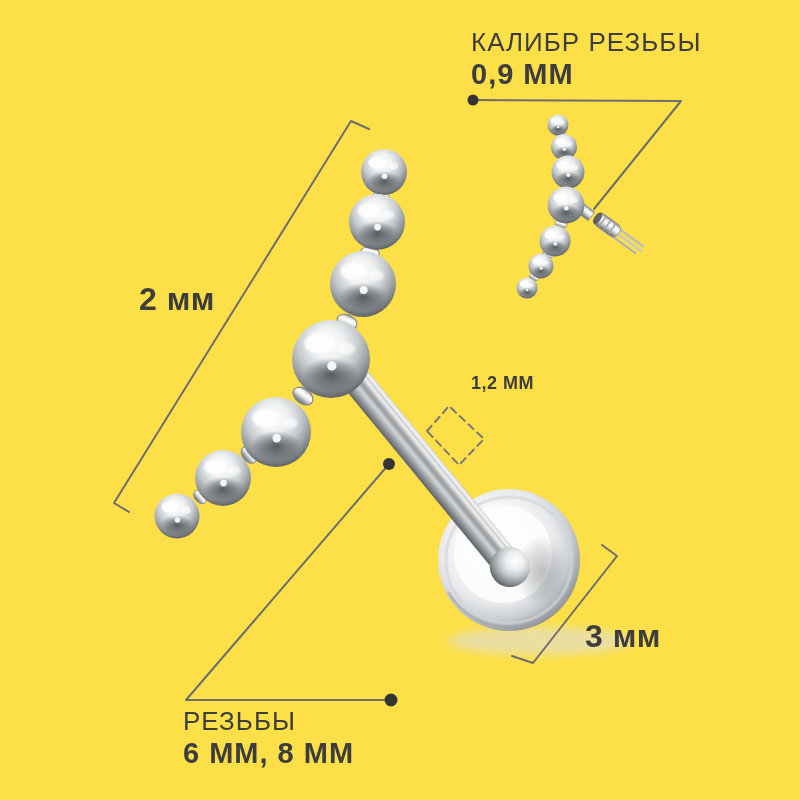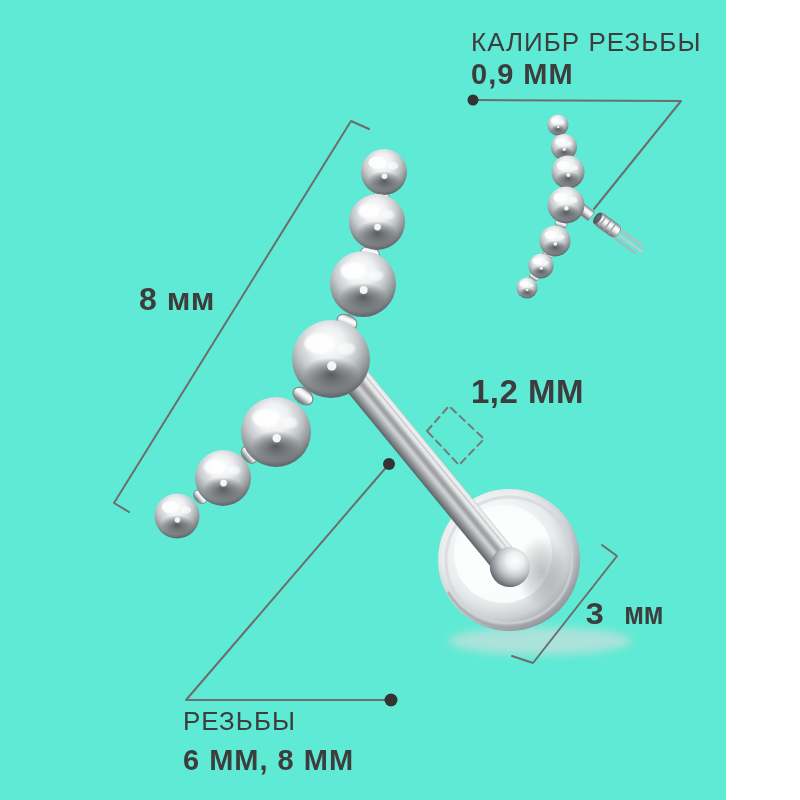--- a/index.html
+++ b/index.html
@@ -5,7 +5,7 @@
   * { margin:0; padding:0; box-sizing:border-box; }
   html,body { width:800px; height:800px; background:#ffffff; overflow:hidden;
               font-family:"Liberation Sans", sans-serif; }
-  #stage { position:relative; width:726px; height:800px; background:#5eead4; }
+  #stage { position:relative; width:800px; height:800px; background:#fde047; }
   #art { position:absolute; left:0; top:0; }
 
   .ann { position:absolute; color:#3d3d3d; white-space:nowrap; }

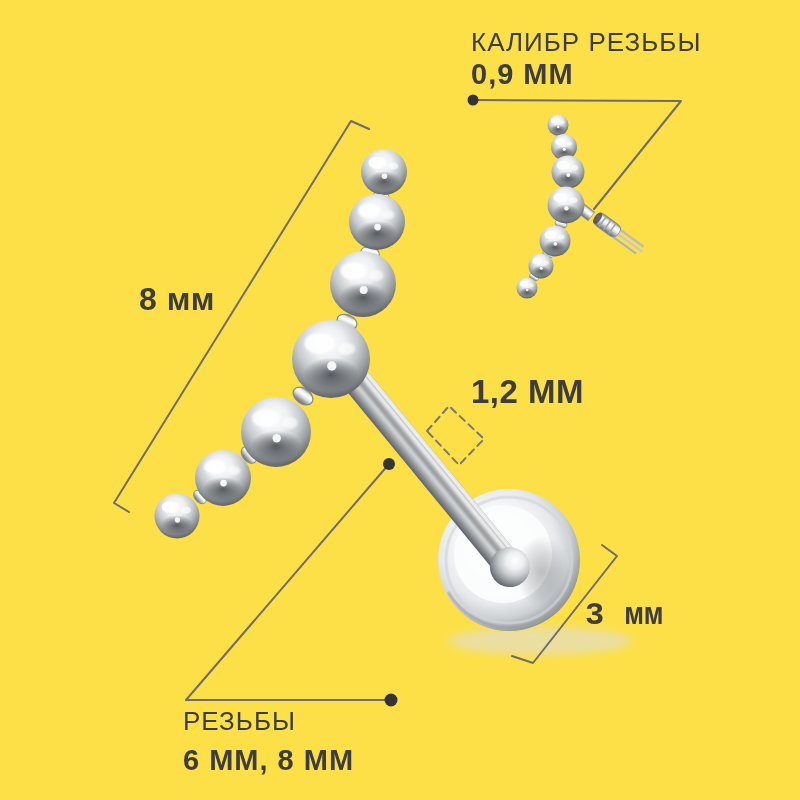--- a/index.html
+++ b/index.html
@@ -177,7 +177,7 @@
   </div>
 
   <div class="ann" id="ann-bar-length">
-    <div class="val-lg">8 мм</div>
+    <div class="val-lg">2 мм</div>
   </div>
 
   <div class="ann" id="ann-post-thickness">

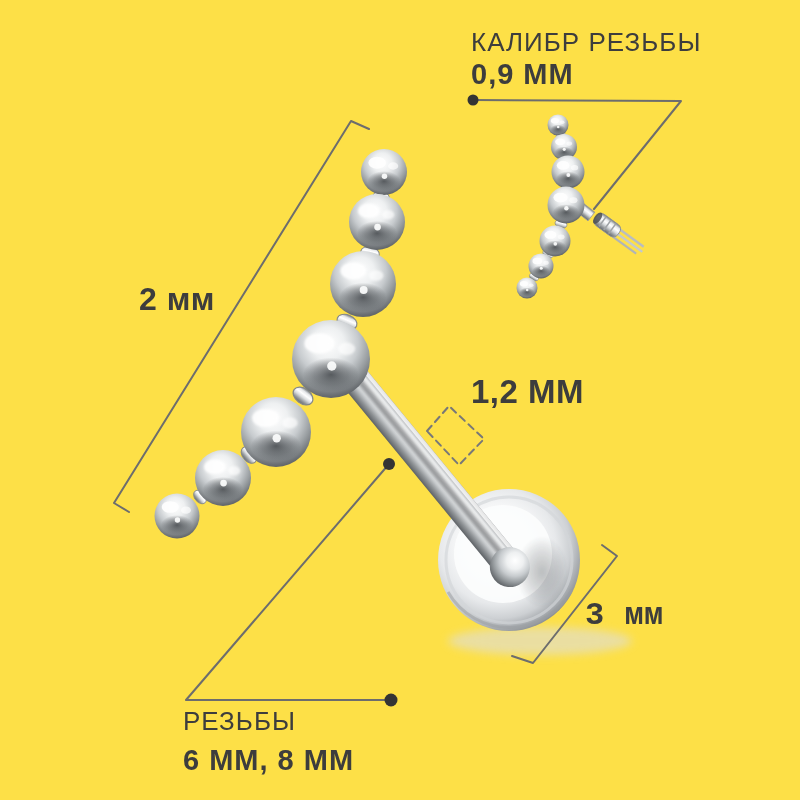--- a/index.html
+++ b/index.html
@@ -12,7 +12,7 @@
   .lbl { font-size:26px; font-weight:500; letter-spacing:1px; line-height:1.15; }
   .val { font-size:29px; font-weight:800; letter-spacing:1px; line-height:1.15; }
   .val-lg { font-size:32px; font-weight:700; letter-spacing:0.5px; line-height:1.1; }
-  .val-md { font-size:33px; font-weight:800; letter-spacing:0.5px; line-height:1.1; }
+  .val-md { font-size:18px; font-weight:800; letter-spacing:0.5px; line-height:1.1; }
 
   #ann-thread-gauge { left:471px; top:28px; }
   #ann-bar-length   { left:139px; top:282px; }

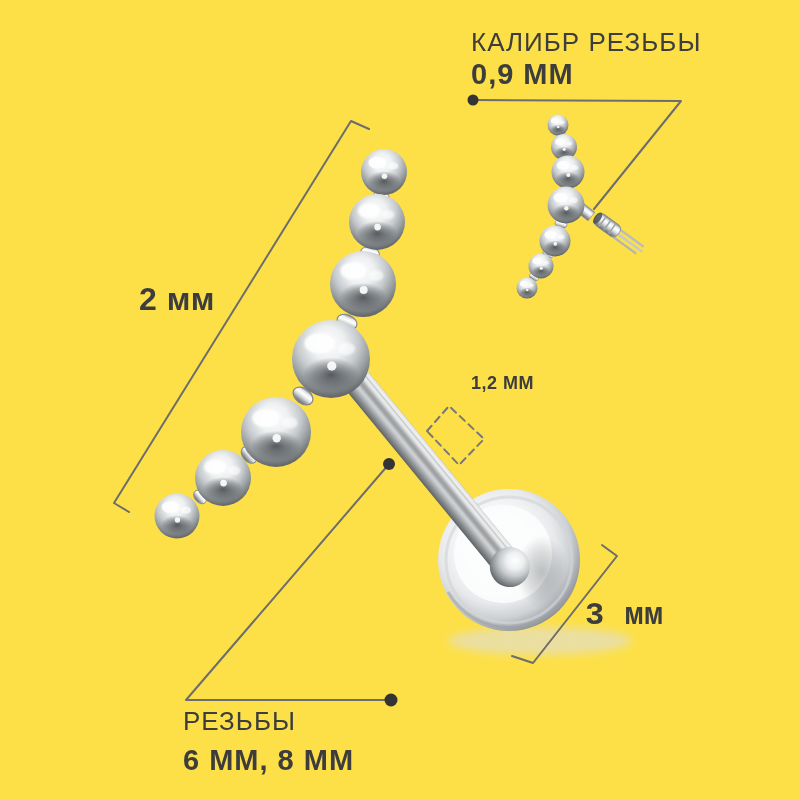--- a/index.html
+++ b/index.html
@@ -17,7 +17,7 @@
   #ann-thread-gauge { left:471px; top:28px; }
   #ann-bar-length   { left:139px; top:282px; }
   #ann-post-thickness { left:471px; top:374px; }
-  #ann-disc-diameter { left:585px; top:598px;font-family:Liberation Mono, monospace; }
+  #ann-disc-diameter { left:585px; top:619px; }
   #ann-post-length  { left:183px; top:707px; }
   #ann-post-length .val { margin-top:7px; }
 </style>

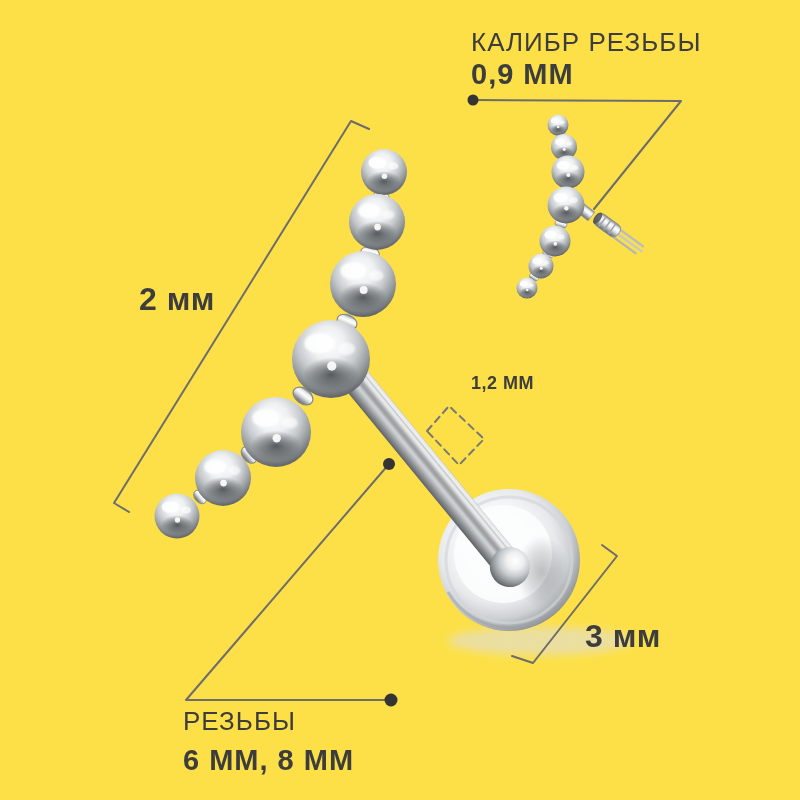--- a/index.html
+++ b/index.html
@@ -19,7 +19,7 @@
   #ann-post-thickness { left:471px; top:374px; }
   #ann-disc-diameter { left:585px; top:619px; }
   #ann-post-length  { left:183px; top:707px; }
-  #ann-post-length .val { margin-top:7px; }
+  #ann-post-length .val { }
 </style>
 </head>
 <body>

